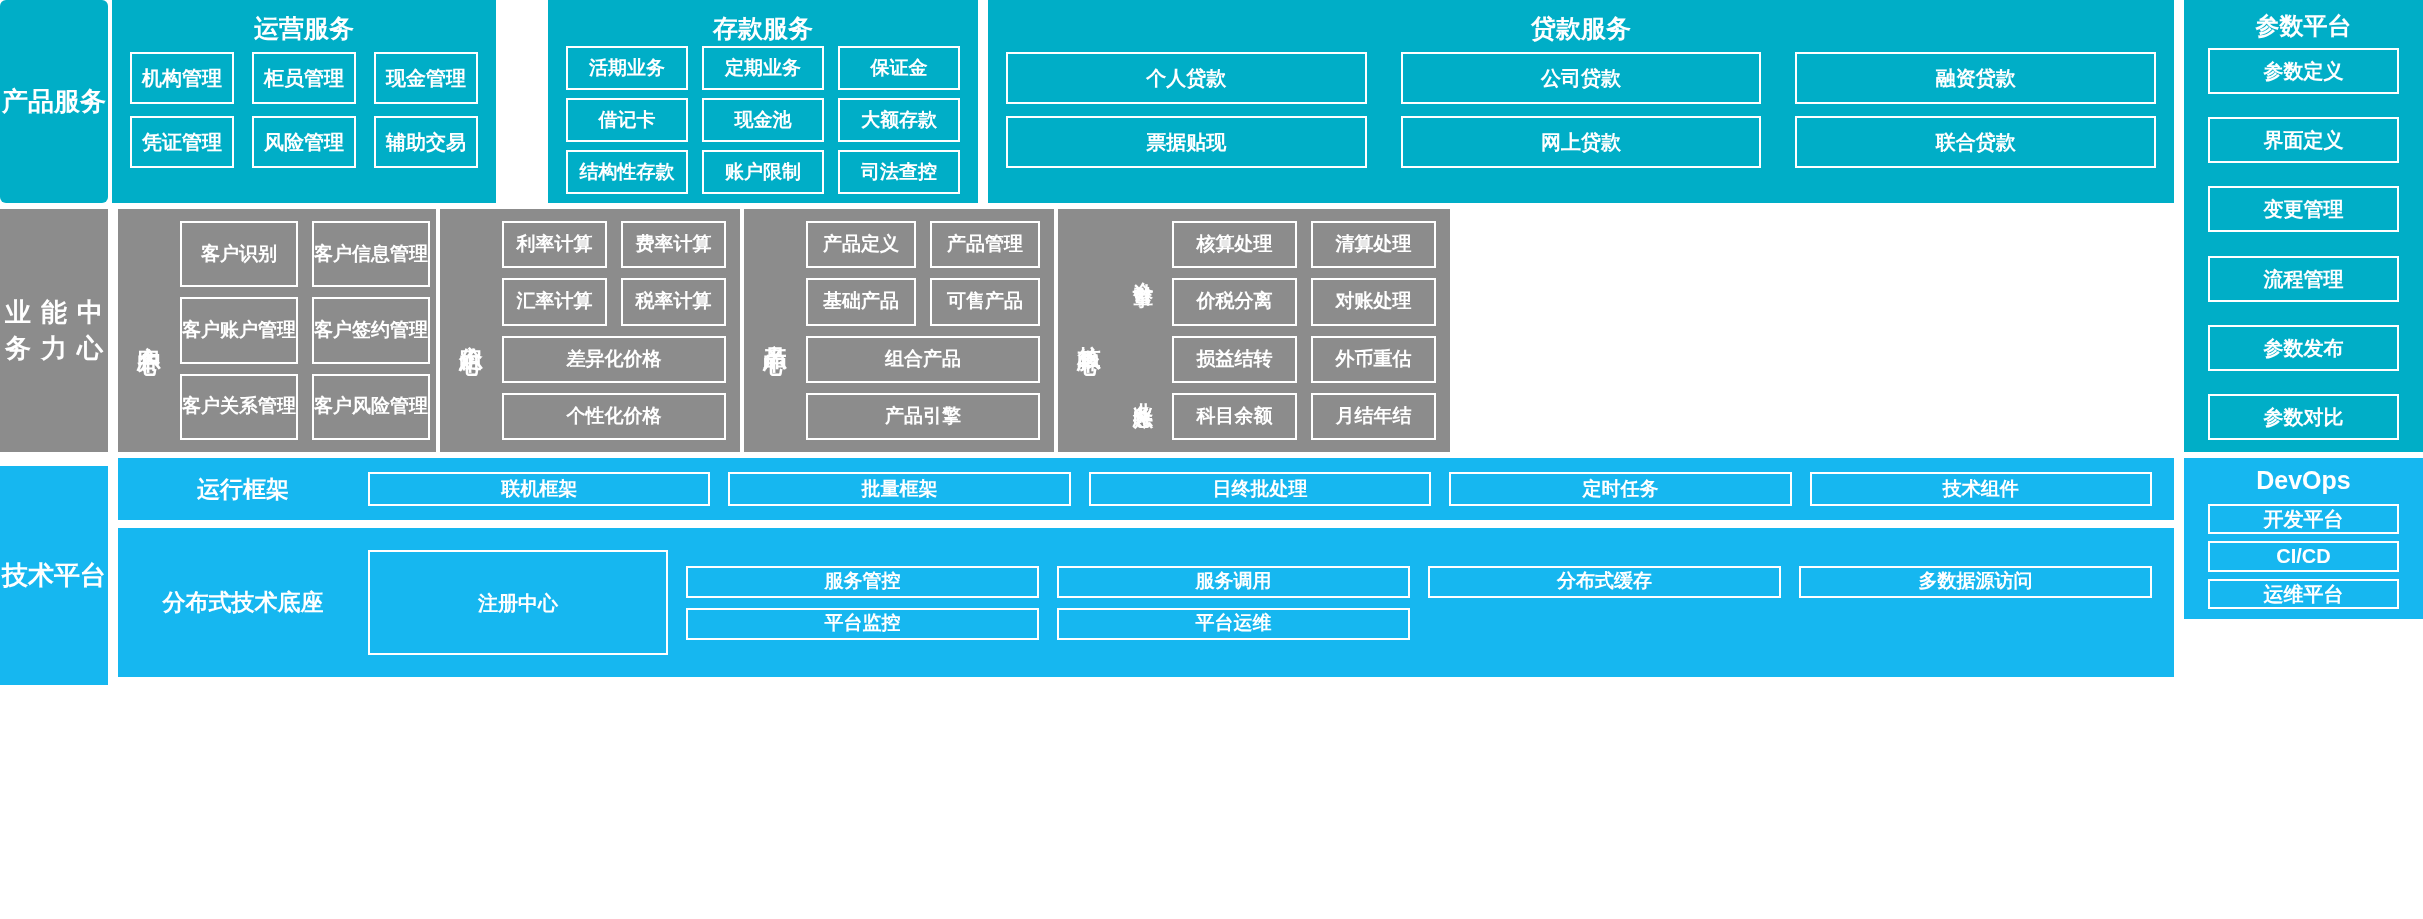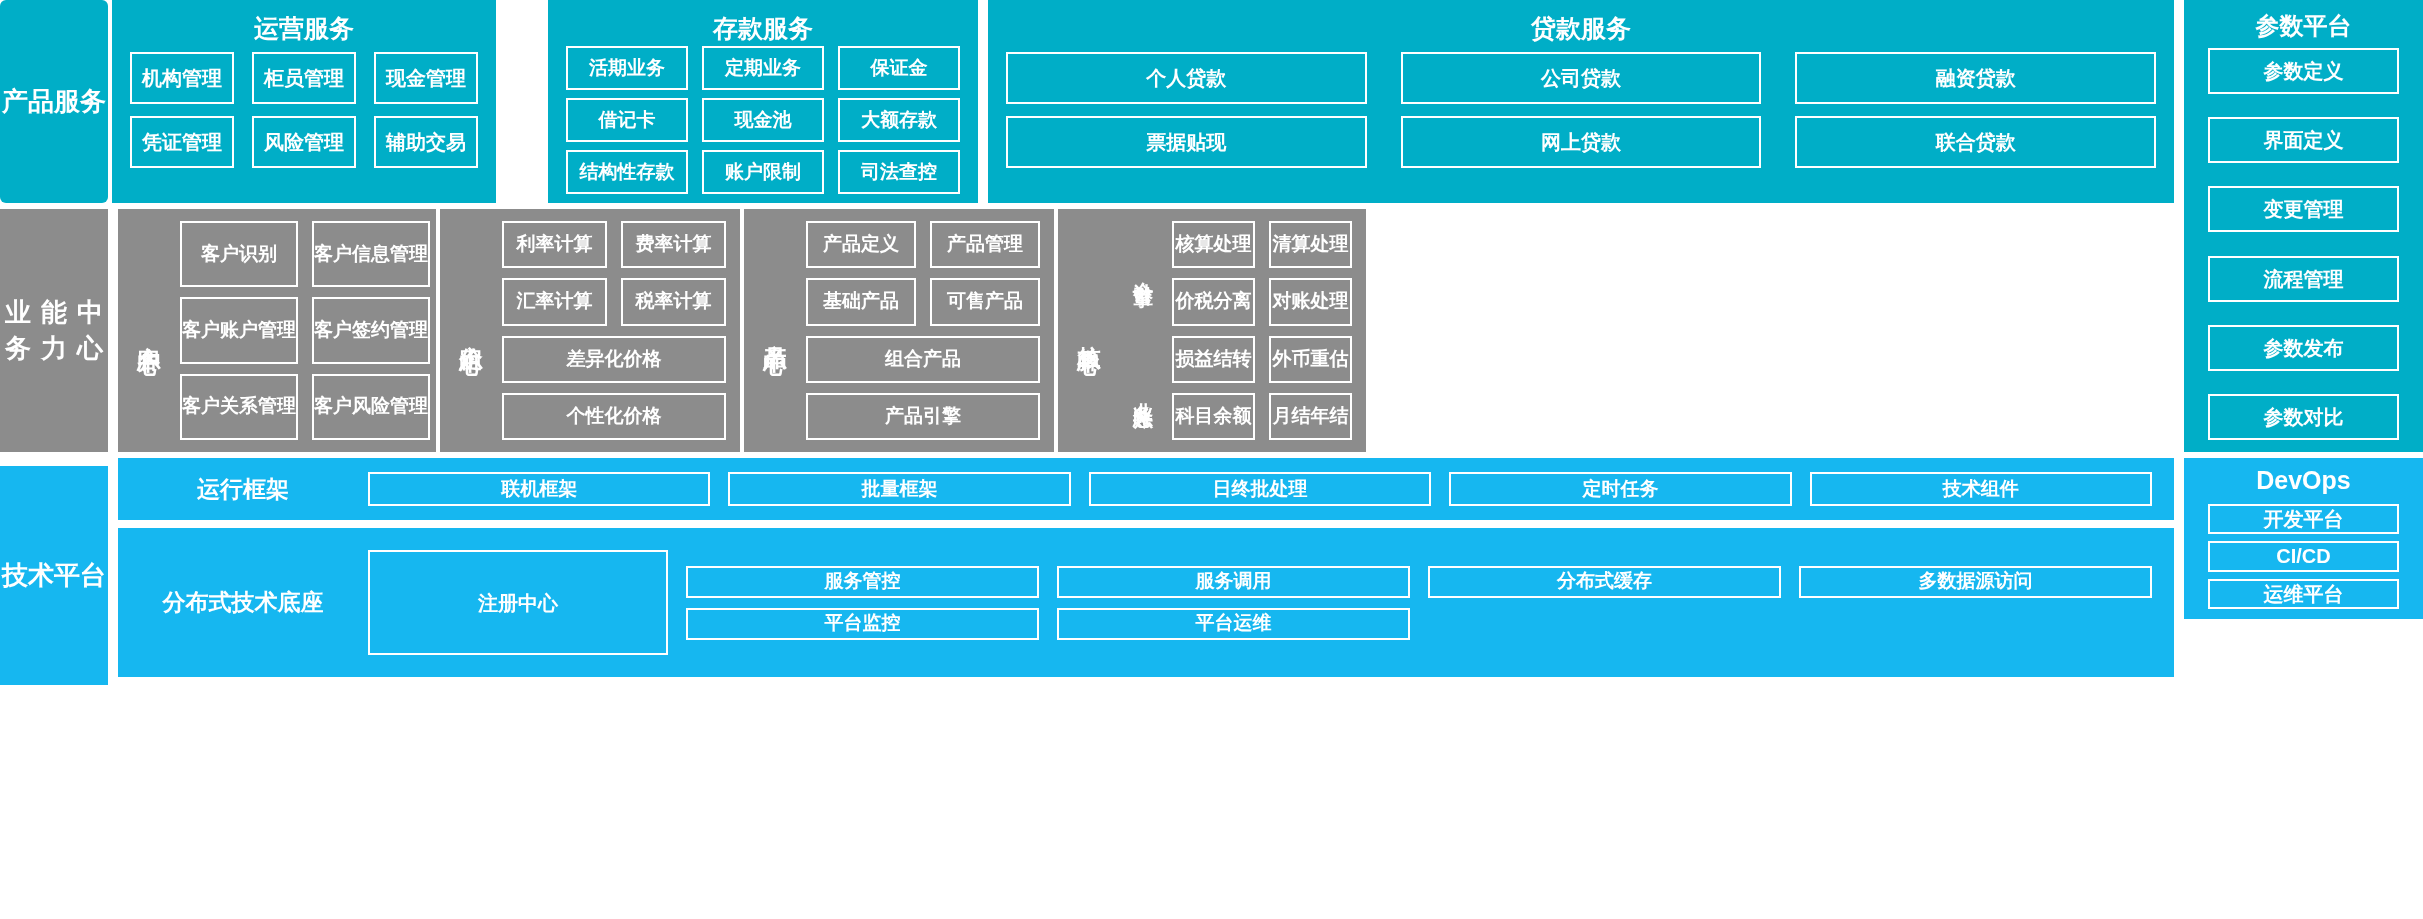--- a/index.html
+++ b/index.html
@@ -91,7 +91,7 @@
   #c-price .center-body{grid-template-columns:repeat(2,1fr);grid-template-rows:repeat(4,1fr);}
   #c-prod{left:744px;width:310px;}
   #c-prod .center-body{grid-template-columns:repeat(2,1fr);grid-template-rows:repeat(4,1fr);}
-  #c-acct{left:1058px;width:308px;}
+  #c-acct{left:1058px;width:392px;}
   #c-acct .center-body{grid-template-columns:repeat(2,1fr);grid-template-rows:repeat(4,1fr);}
   #c-acct .acct-labels{
     width:40px;display:flex;flex-direction:column;margin-left:12px;

